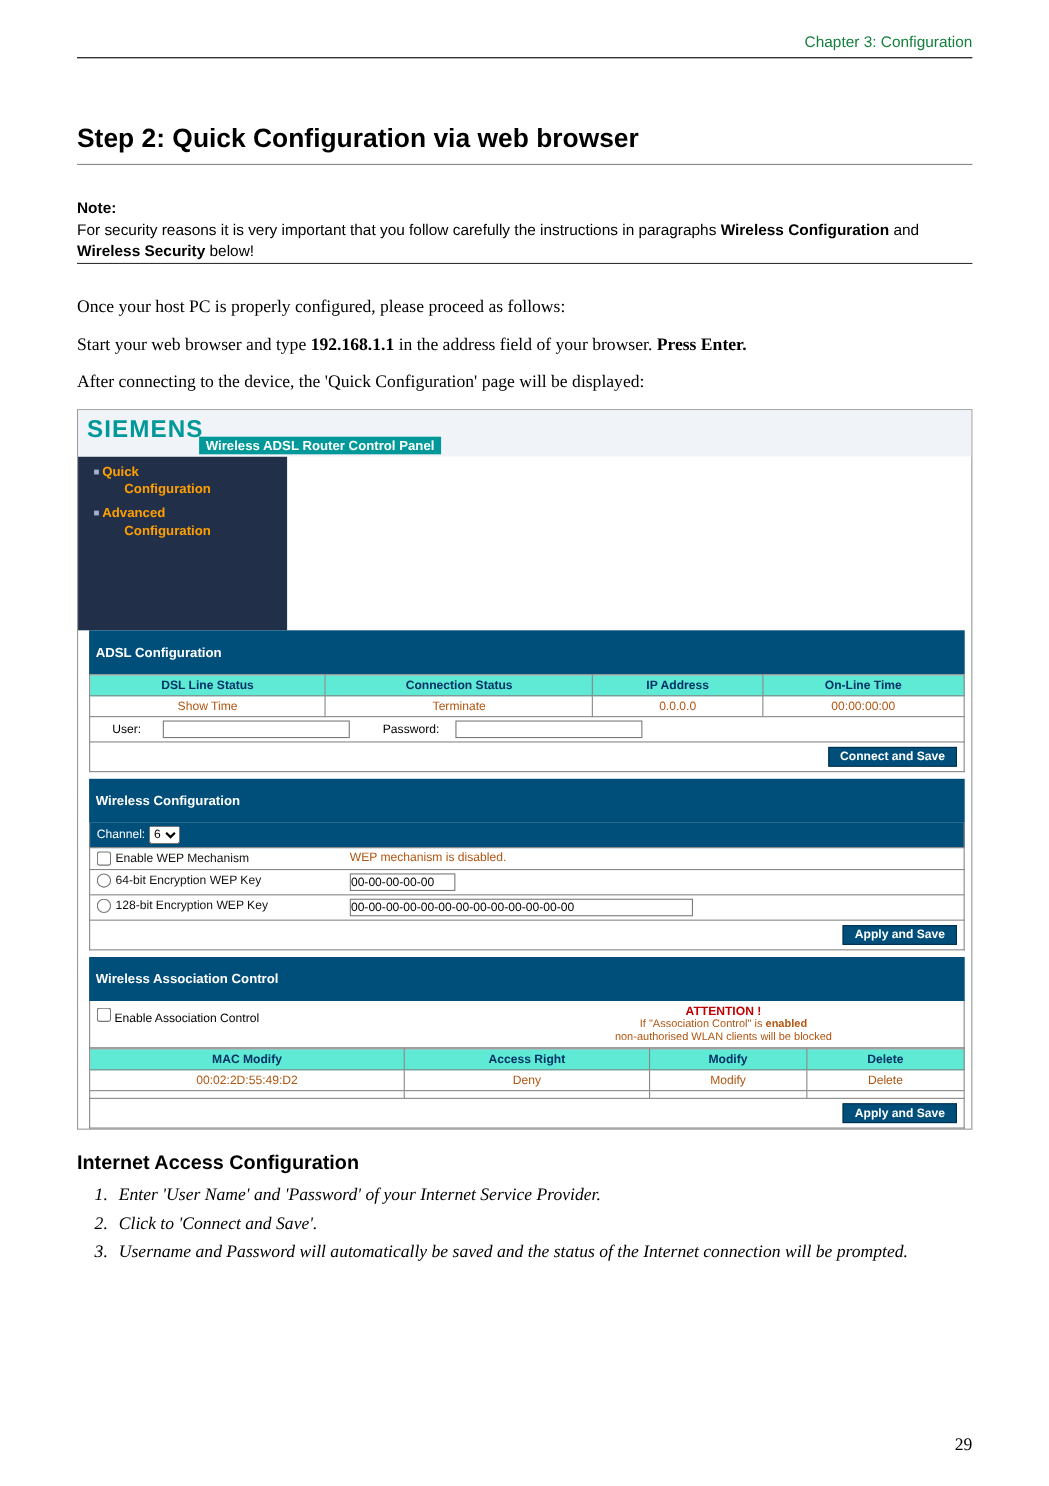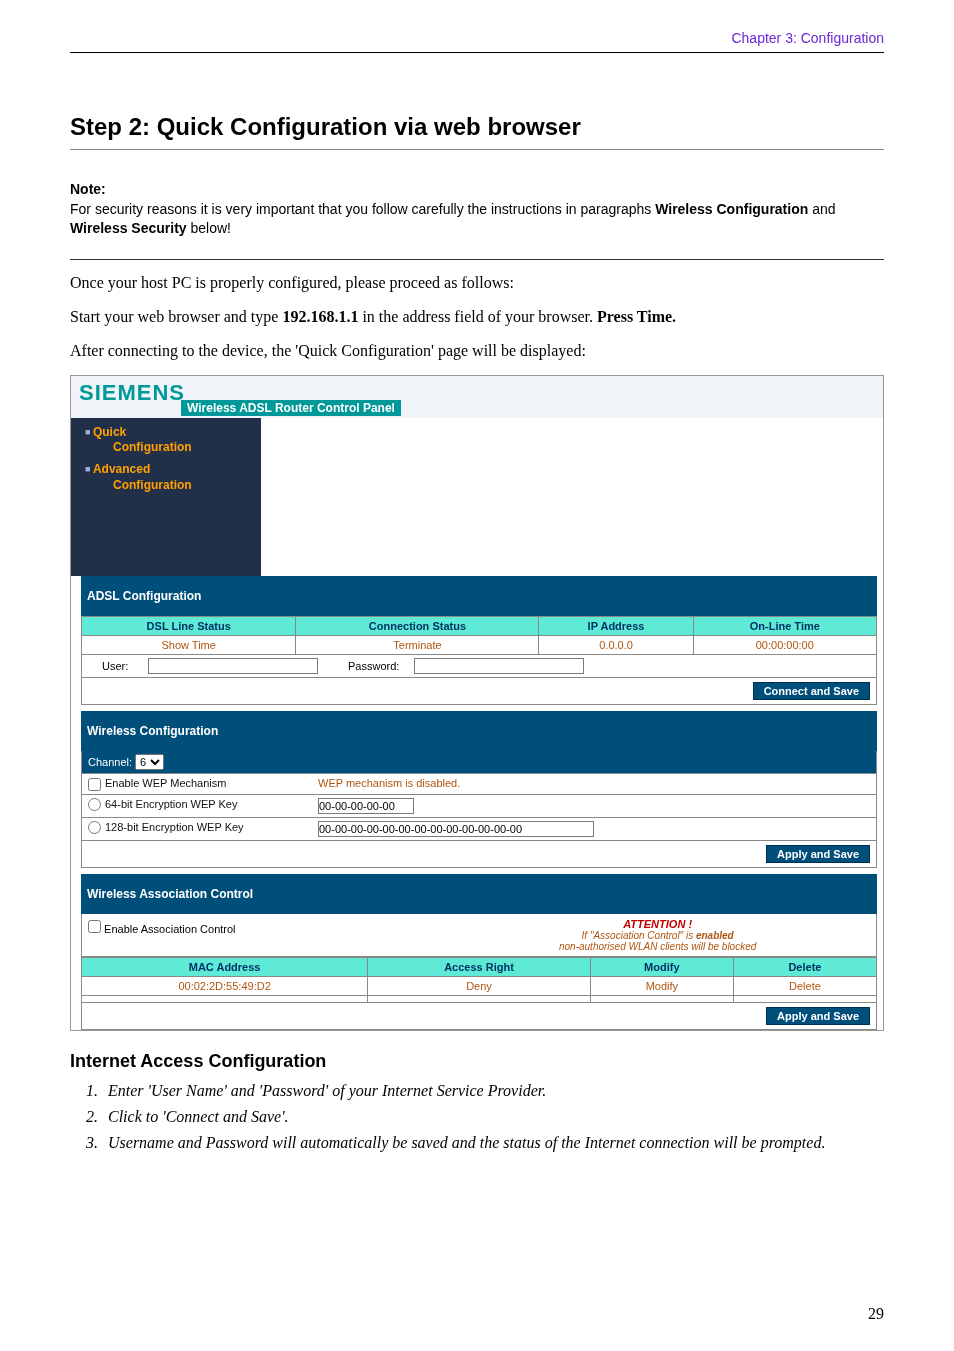--- a/index.html
+++ b/index.html
@@ -16,7 +16,7 @@
   .chapter-header {
     text-align: right;
     font-size: 14px;
-    color: #6d28d9;
+    color: #15803d;
     padding-bottom: 6px;
     border-bottom: 1px solid #000;
     margin-bottom: 60px;

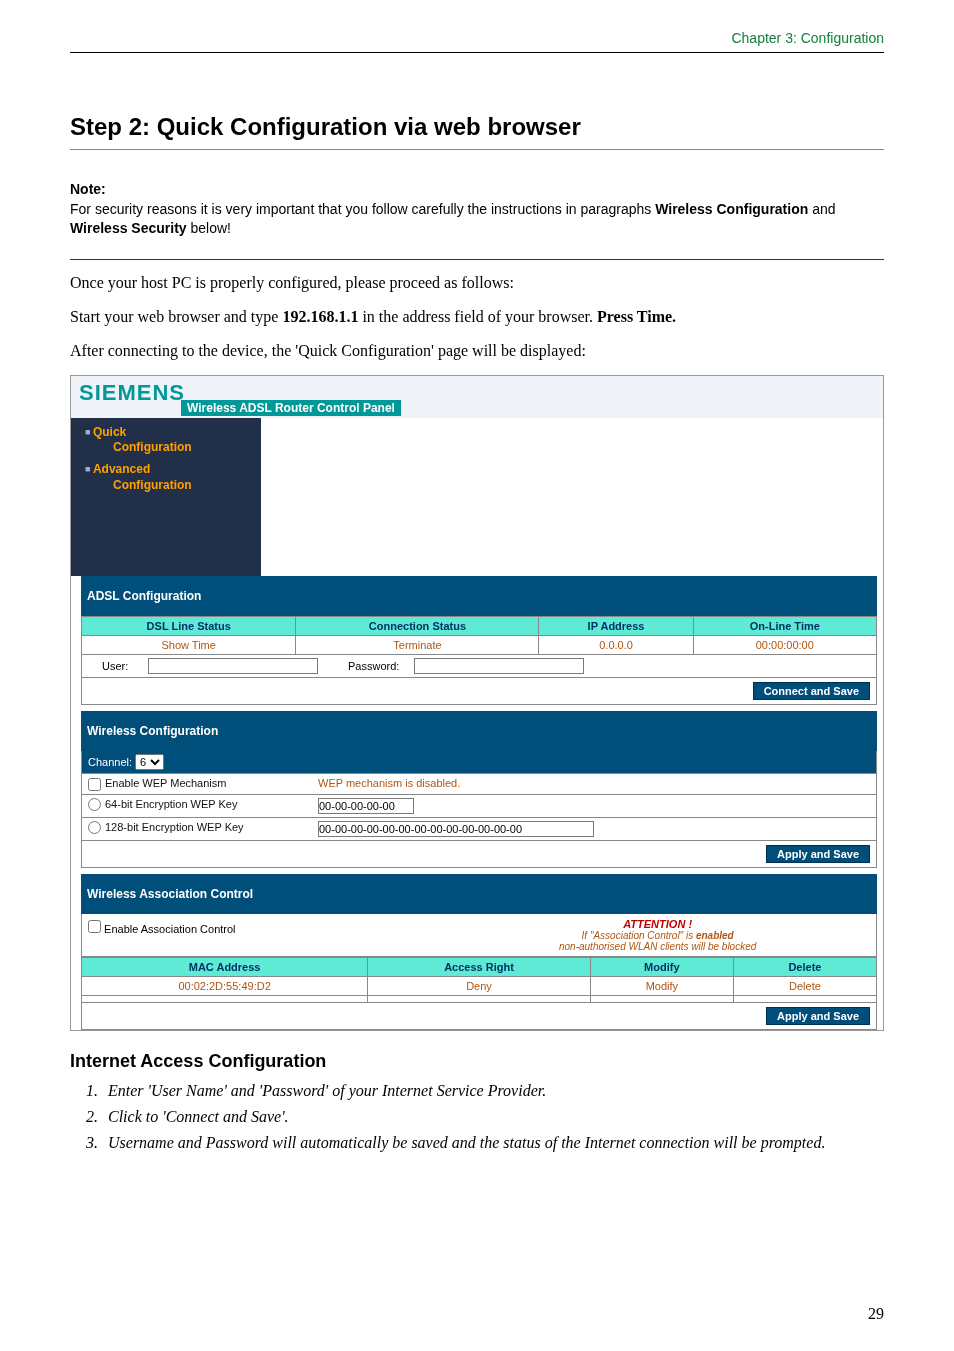--- a/index.html
+++ b/index.html
@@ -39,8 +39,8 @@
     font-size: 14px;
     line-height: 1.4;
     border-bottom: 1px solid #333;
-    padding-bottom: 20px;
-    margin-bottom: 11px;
+    padding-bottom: 0;
+    margin-bottom: 28px;
   }
   .note-block b { font-weight: bold; }
   .serif { font-family: "Times New Roman", Times, serif; font-size: 16px; line-height: 1.5; margin-bottom:10px;}

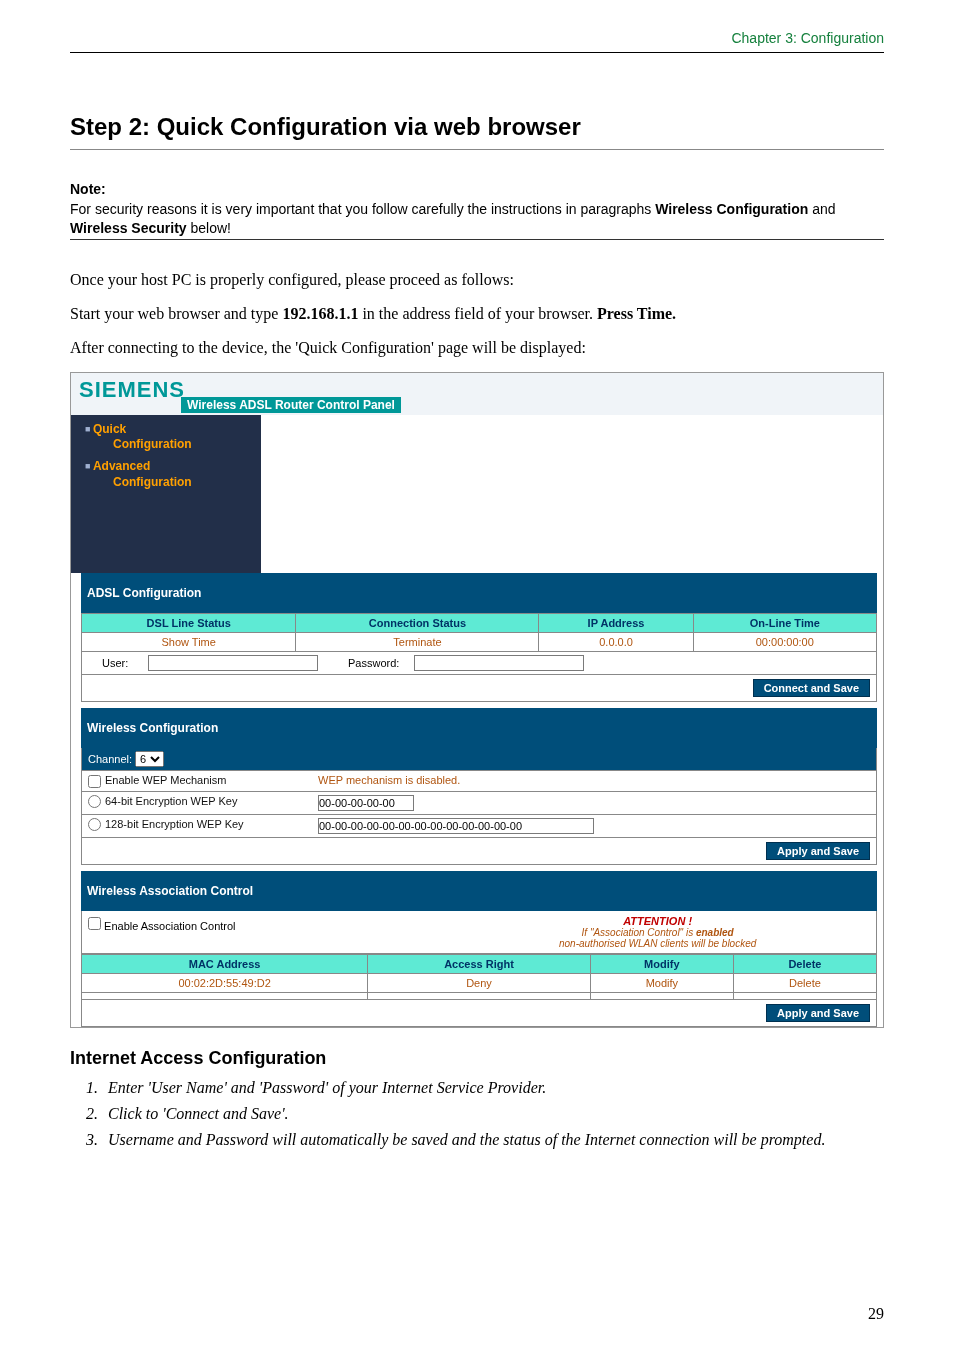--- a/index.html
+++ b/index.html
@@ -147,7 +147,7 @@
 
 <p class="serif">Once your host PC is properly configured, please proceed as follows:</p>
 <p class="serif">
-  <span>Start your web browser and type </span><b>192.168.1.1</b><span> in the address field of your browser. </span><b>Press Time.</b>
+  <span>Start your web browser and type </span><b>192.168.1.1</b><span> in the address field of your browser. </span><b>Press Enter.</b>
 </p>
 <p class="serif">After connecting to the device, the 'Quick Configuration' page will be displayed:</p>
 

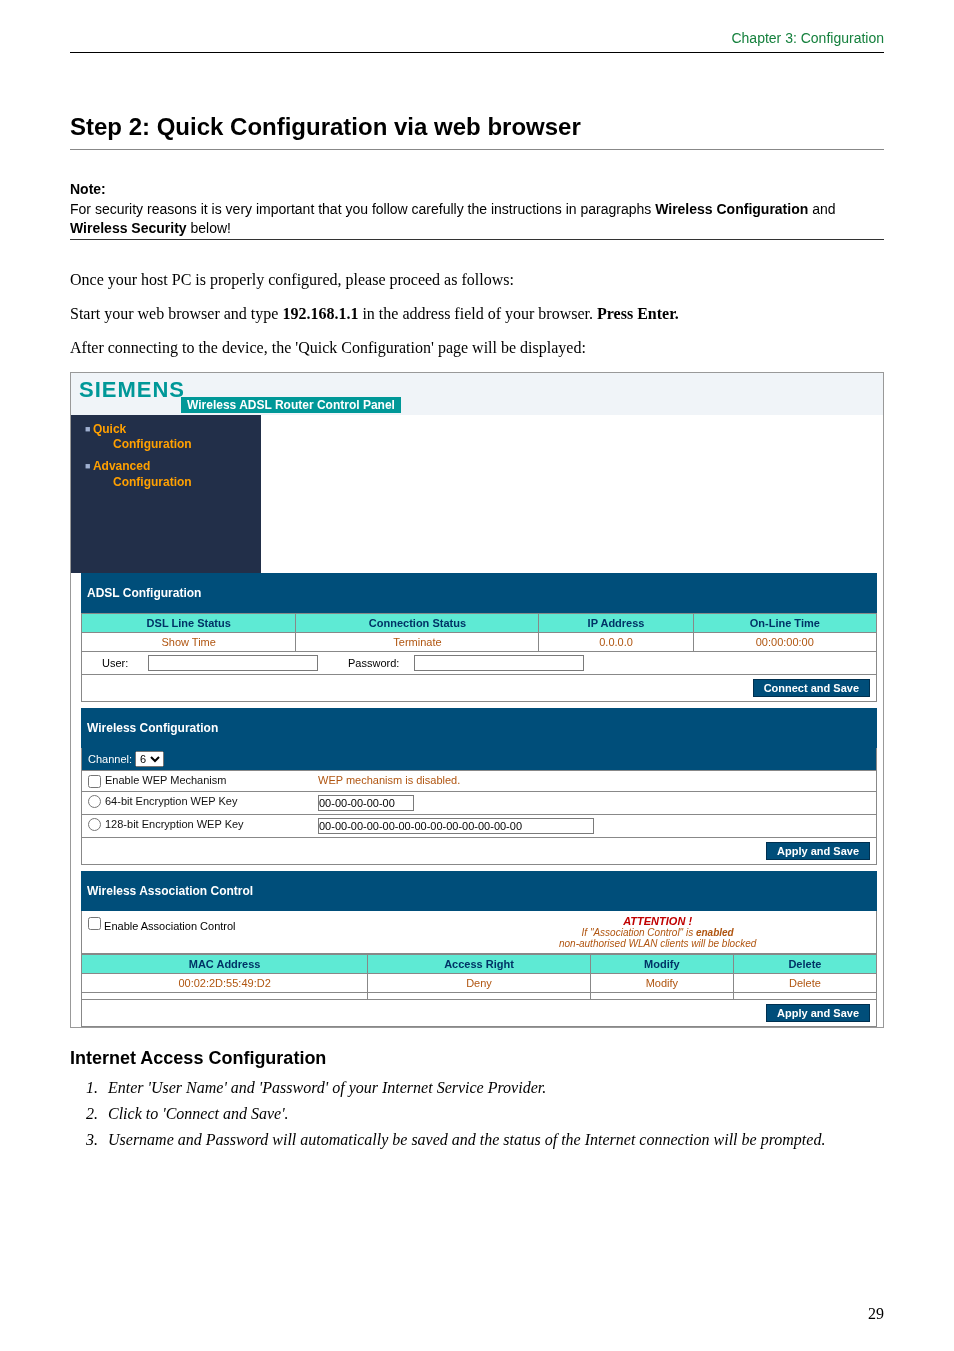--- a/index.html
+++ b/index.html
@@ -112,7 +112,7 @@
   .wc-left { width:230px; color:#111;}
   .wc-left input { margin-right:4px; vertical-align:middle;}
   .wc-right { flex:1; }
-  .wc-right input[type=text] { border:1px solid #7a7a7a; height:16px; font-size:11px; width:276px;}
+  .wc-right input[type=text] { border:1px solid #7a7a7a; height:16px; font-size:11px; width:312px;}
   .wc-status { color:#b05510; }
   .wc-chan { border:1px solid #888; border-top:none; padding:3px 6px; color:#fff; background:#004e7a;}
   .wc-chan select { font-size:11px; }

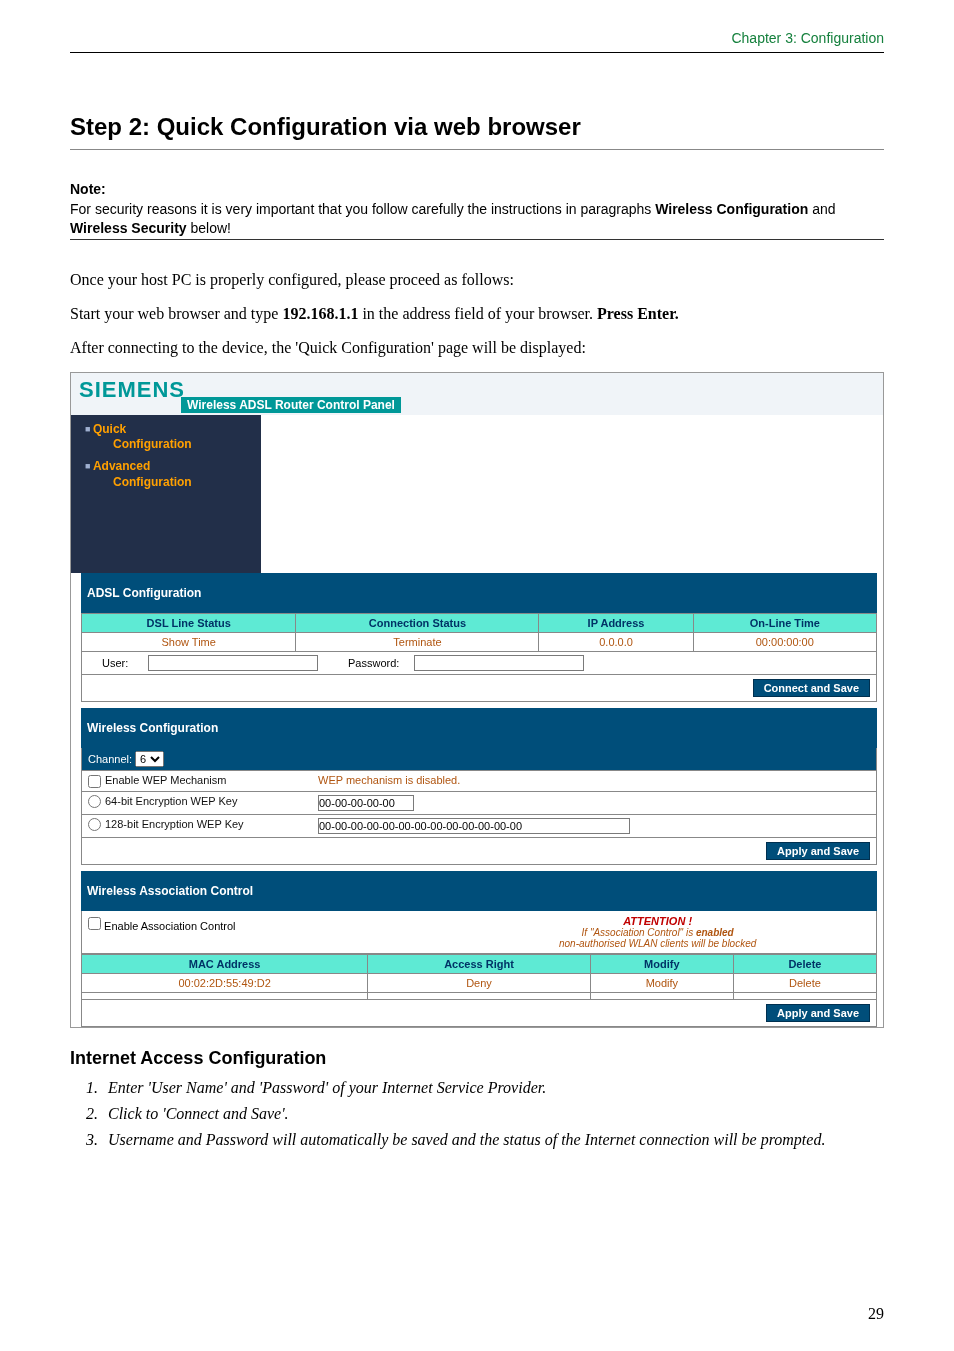--- a/index.html
+++ b/index.html
@@ -121,7 +121,7 @@
   .attn2 b { font-weight:bold; }
   .assoc-top { display:flex; border:1px solid #888; border-top:none;}
   .assoc-top .l { width: 45%; padding:6px;}
-  .assoc-top .r { flex:1; padding:4px 6px;font-style:italic;}
+  .assoc-top .r { flex:1; padding:4px 6px;}
 
   .section-h {
     font-family: Verdana, Arial, sans-serif;

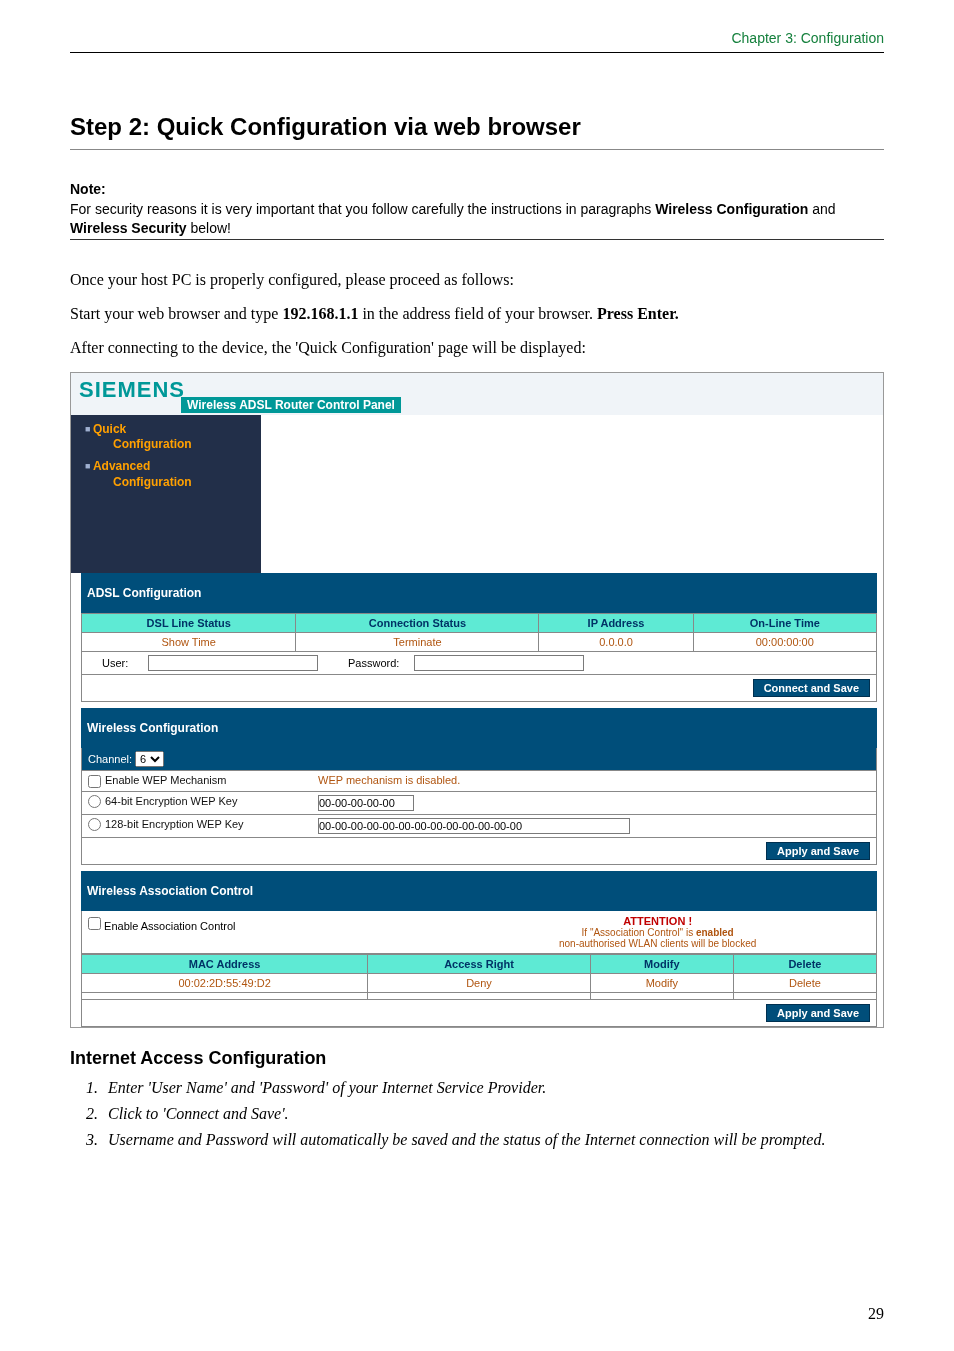--- a/index.html
+++ b/index.html
@@ -232,7 +232,7 @@
       <table class="cfg">
         <tbody>
             <tr>
-          <th style="width:36%">MAC Address</th>
+          <th style="width:36%">MAC Modify</th>
           <th style="width:28%">Access Right</th>
           <th style="width:18%">Modify</th>
           <th style="width:18%">Delete</th>

